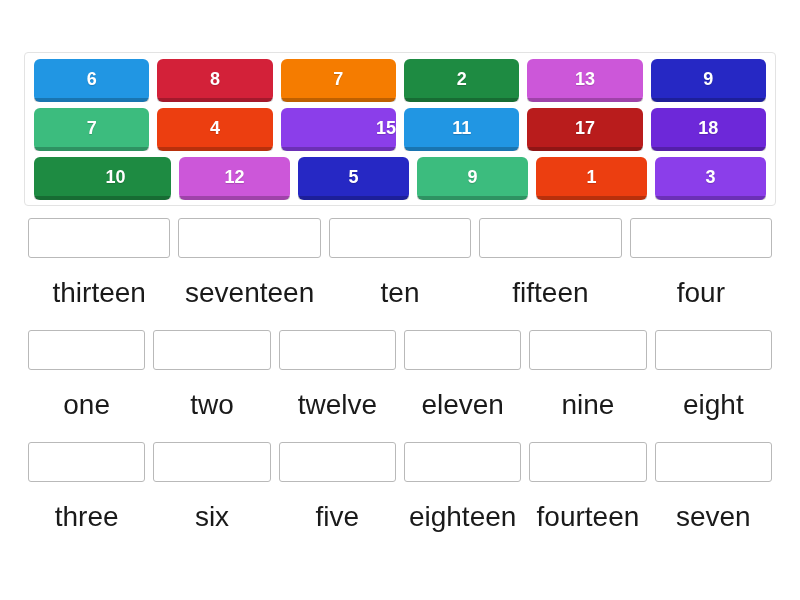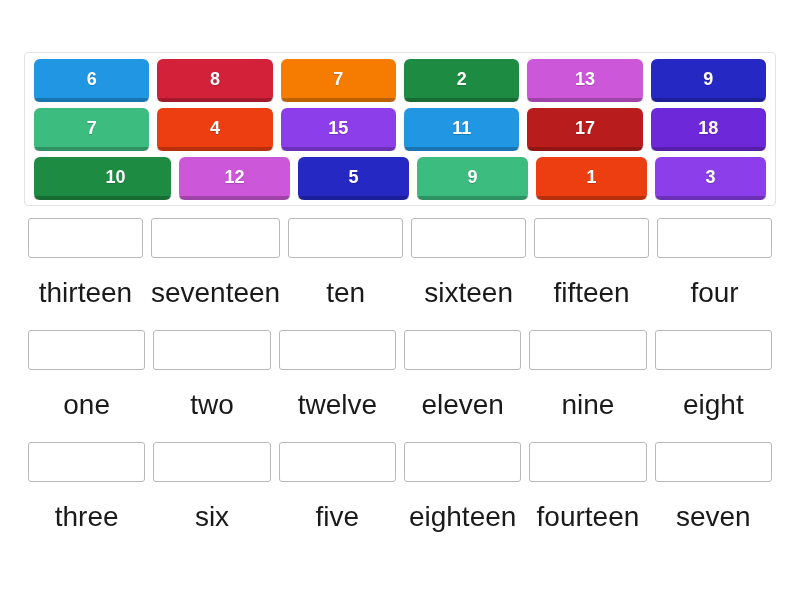--- a/index.html
+++ b/index.html
@@ -147,7 +147,7 @@
         <div class="tile" style="background: rgb(236, 62, 16);">
           <span class="tile-label">4</span>
         </div>
-        <div class="tile" style="background: rgb(139, 62, 234);">
+        <div class="tile" style="background: rgb(139, 62, 234); justify-content: flex-end;">
           <span class="tile-label">15</span>
         </div>
         <div class="tile" style="background: rgb(33, 150, 227);">

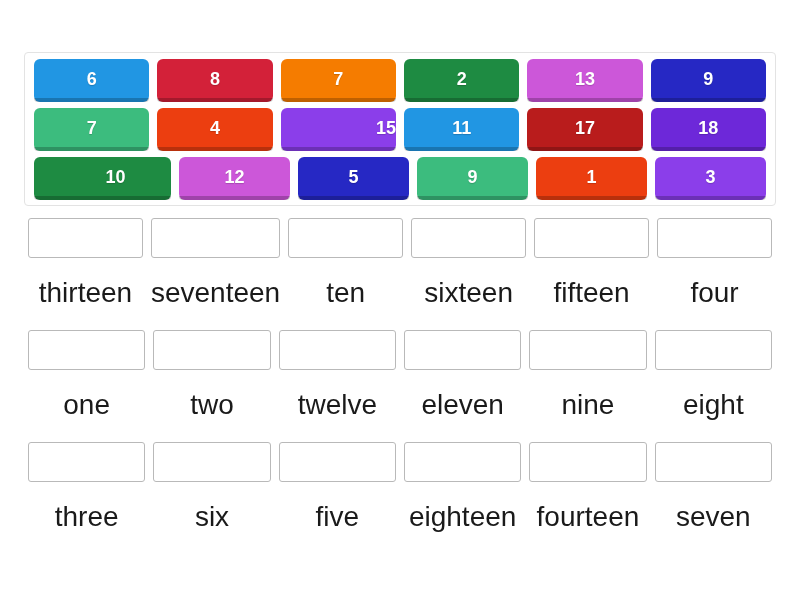--- a/index.html
+++ b/index.html
@@ -198,10 +198,6 @@
         </div>
         <div class="answer-cell">
           <div class="dropzone"></div>
-          <div class="answer-word">sixteen</div>
-        </div>
-        <div class="answer-cell">
-          <div class="dropzone"></div>
           <div class="answer-word">fifteen</div>
         </div>
         <div class="answer-cell">

